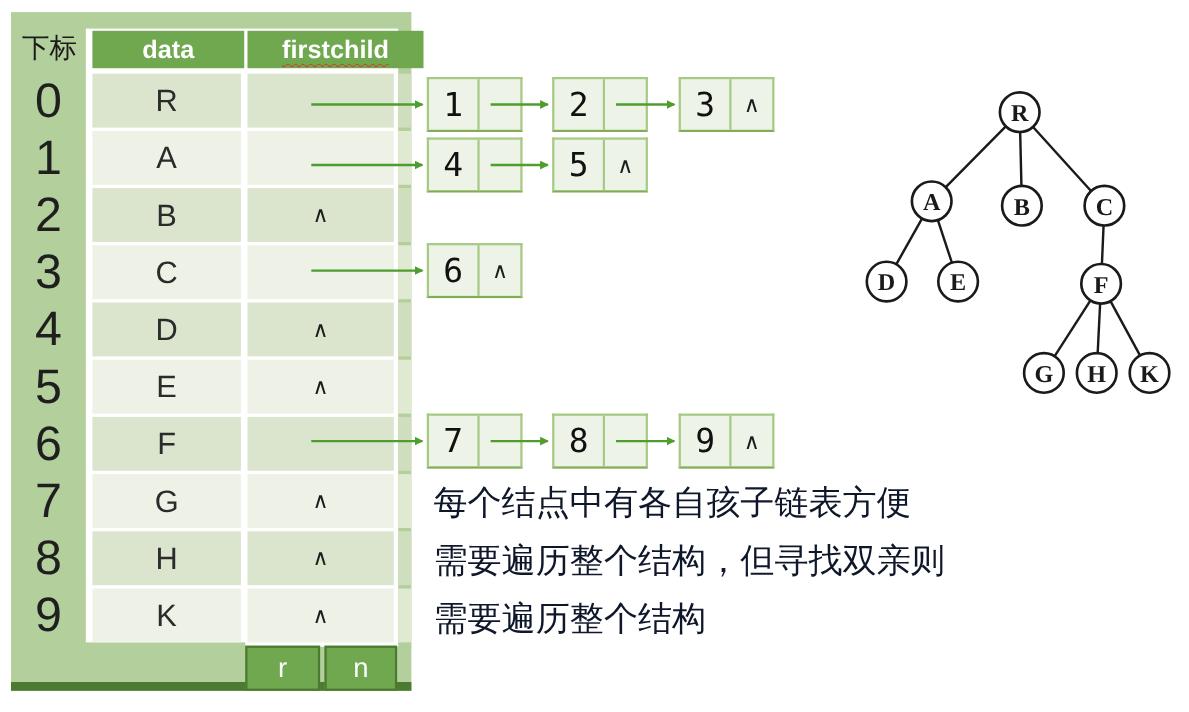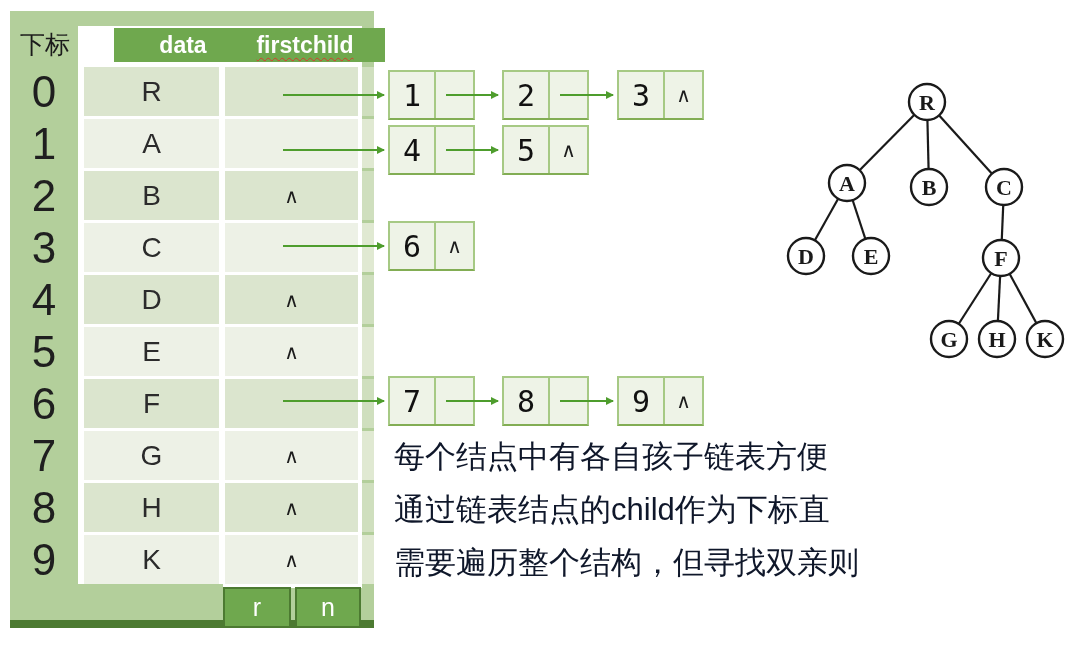--- a/index.html
+++ b/index.html
@@ -34,7 +34,7 @@
     top:28px;height:34px;line-height:34px;text-align:center;background:var(--header-green);
     color:#ffffff;font-size:23px;font-weight:bold;
   }
-  .col-header.data-col{left:84px;width:138px;margin-left:30px;}
+  .col-header.data-col{left:84px;width:138px;}
   .col-header.first-col{left:225px;width:160px;}
   .wavy{
     text-decoration-line:underline;text-decoration-style:wavy;

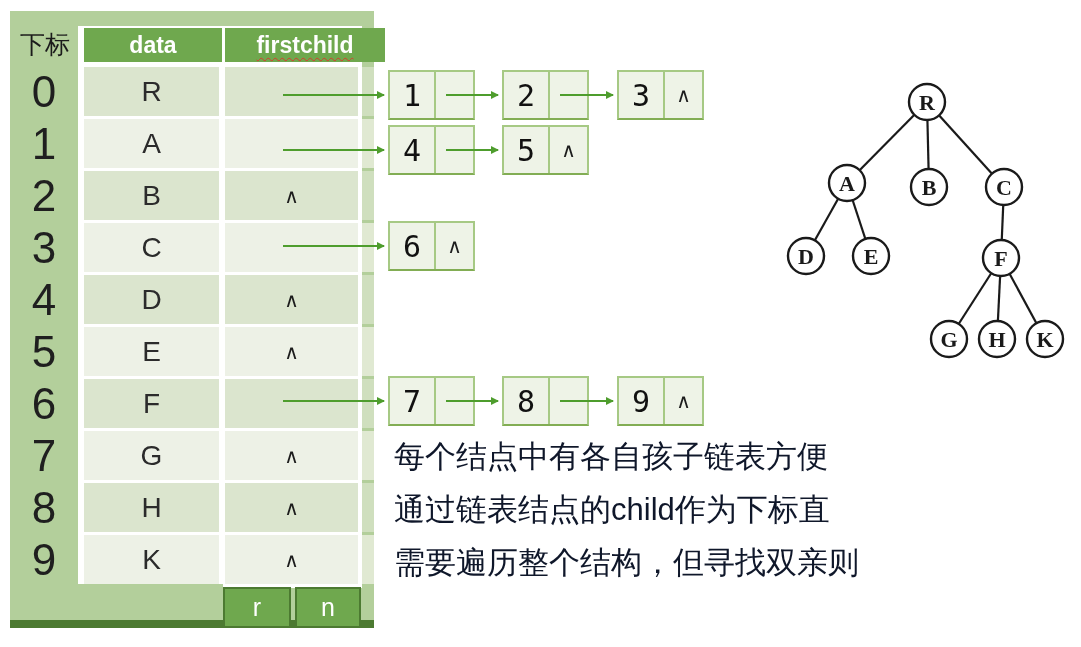--- a/index.html
+++ b/index.html
@@ -245,7 +245,6 @@
 
   <div class="abs caption" id="caption">
       <div>每个结点中有各自孩子链表方便</div>
-      <div>通过链表结点的child作为下标直</div>
       <div>需要遍历整个结构，但寻找双亲则</div>
     </div>
 

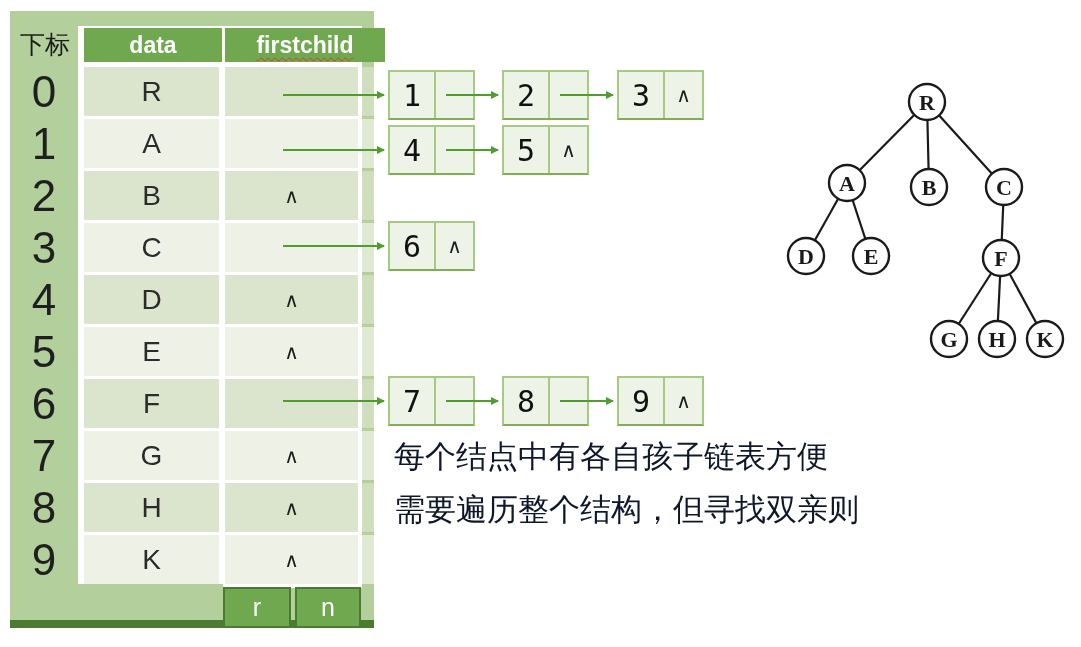--- a/index.html
+++ b/index.html
@@ -246,6 +246,7 @@
   <div class="abs caption" id="caption">
       <div>每个结点中有各自孩子链表方便</div>
       <div>需要遍历整个结构，但寻找双亲则</div>
+      <div>需要遍历整个结构</div>
     </div>
 
 </div>

